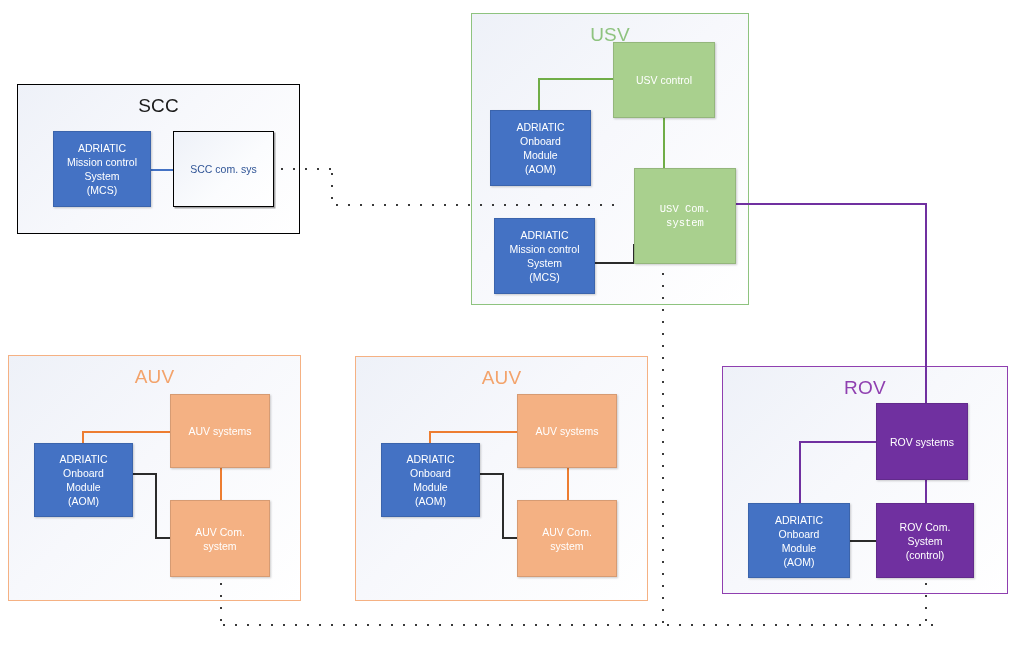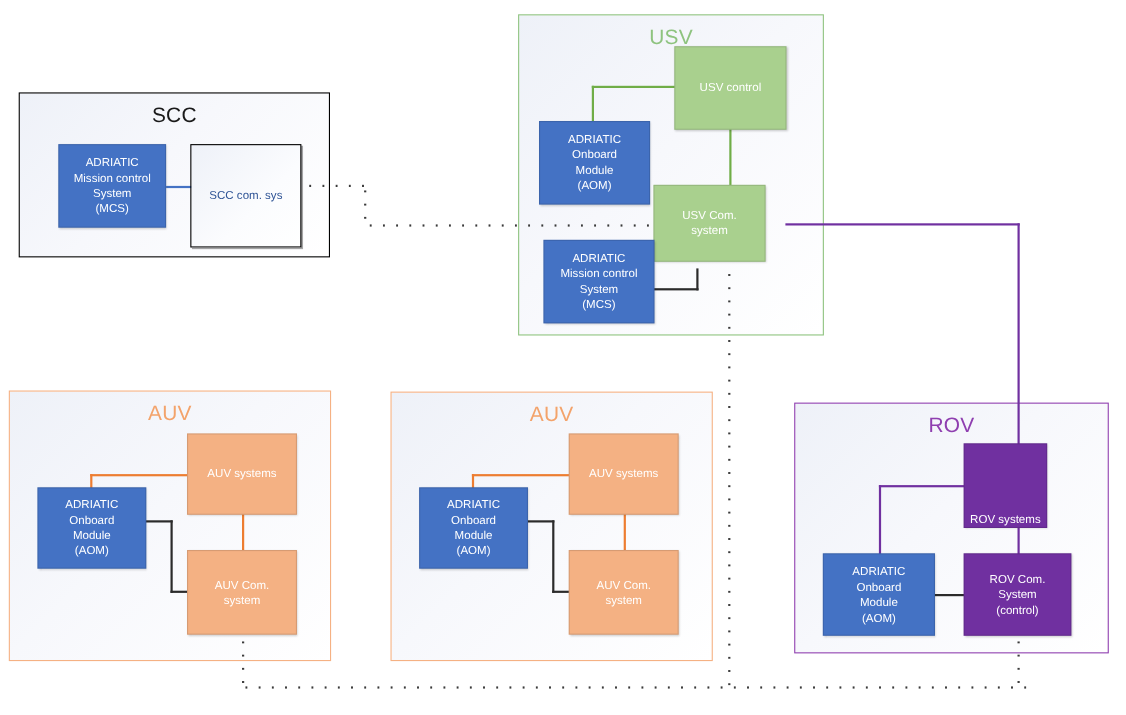--- a/index.html
+++ b/index.html
@@ -120,7 +120,7 @@
 
   <div class="conn h c-blue" style="left:151px; top:169px; width:23px;"></div>
 
-  <div class="node white" style="left:173px; top:131px; width:101px; height:94px;">
+  <div class="node white" style="left:173px; top:131px; width:101px; height:76px;">
     <span>SCC com. sys</span>
   </div>
 

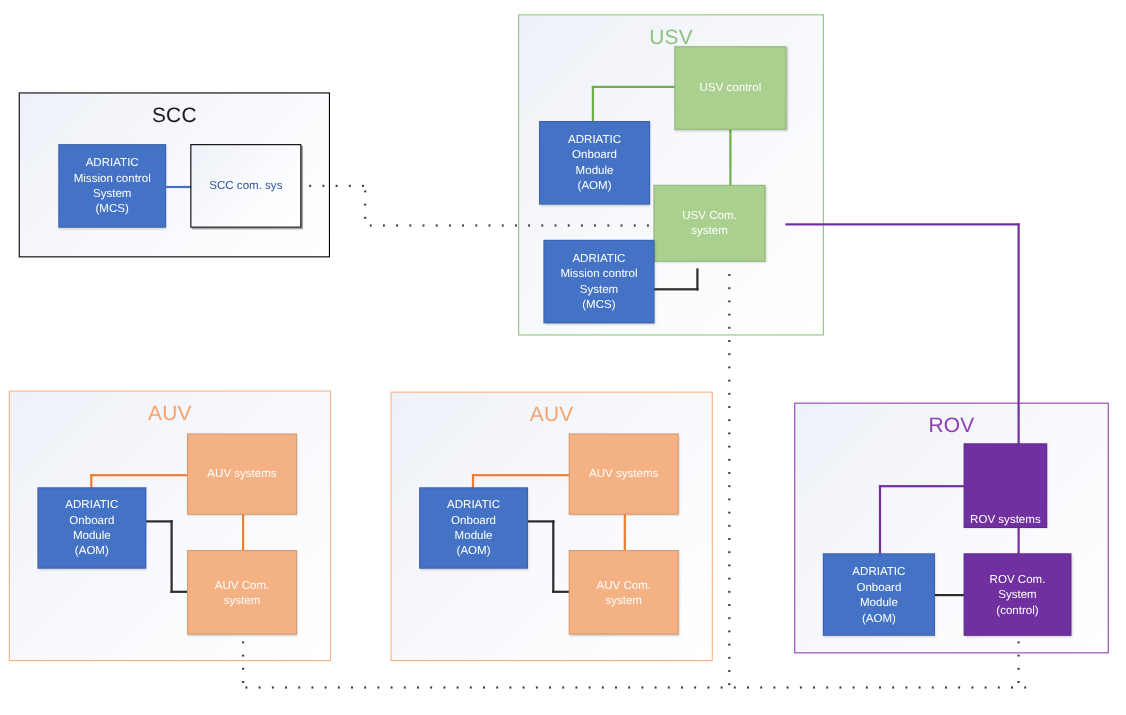--- a/index.html
+++ b/index.html
@@ -148,7 +148,7 @@
 
   <div class="conn v c-green" style="left:663px; top:116px; height:54px;"></div>
 
-  <div class="node green" style="left:594px; top:168px; width:102px; height:70px;">
+  <div class="node green" style="left:634px; top:168px; width:102px; height:96px;font-family:Liberation Mono, monospace;">
     <span>USV Com.</span>
     <span>system</span>
   </div>

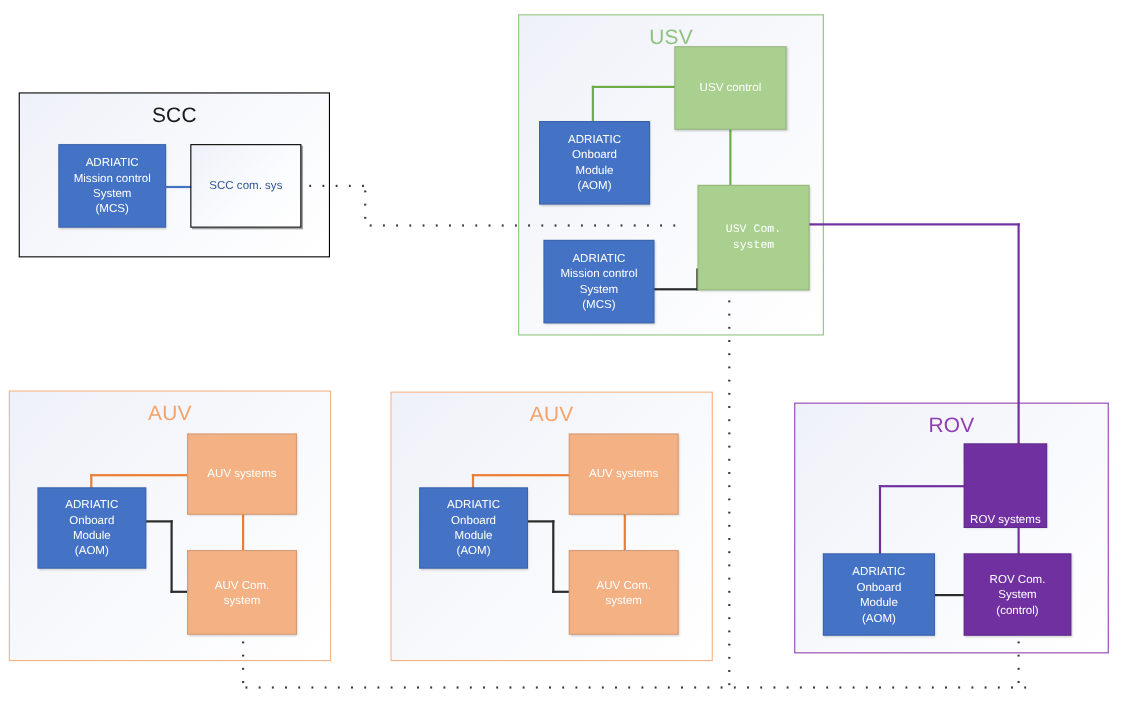--- a/index.html
+++ b/index.html
@@ -232,7 +232,7 @@
     <div class="group-title title-rov" style="top:10px;">ROV</div>
   </div>
 
-  <div class="node purple" style="left:876px; top:403px; width:76px; height:77px;justify-content:flex-end;">
+  <div class="node purple" style="left:876px; top:403px; width:92px; height:77px;">
     <span>ROV systems</span>
   </div>
 

